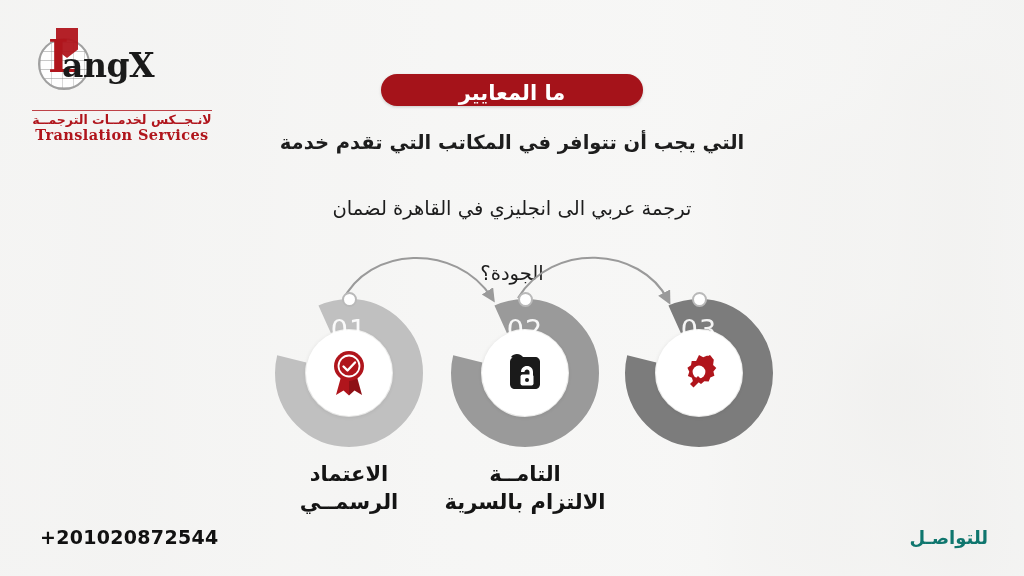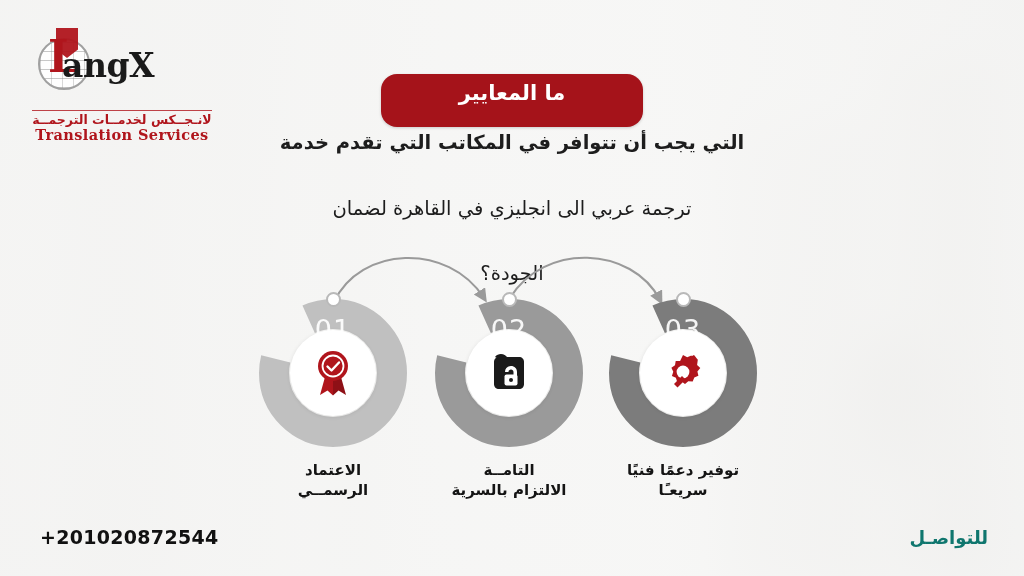--- a/index.html
+++ b/index.html
@@ -139,7 +139,7 @@
     top: 74px;
     transform: translateX(-50%);
     min-width: 210px;
-    padding: 7px 26px 22px;
+    padding: 7px 26px 1px;
     background: #a5131a;
     border-radius: 16px;
     color: #ffffff;

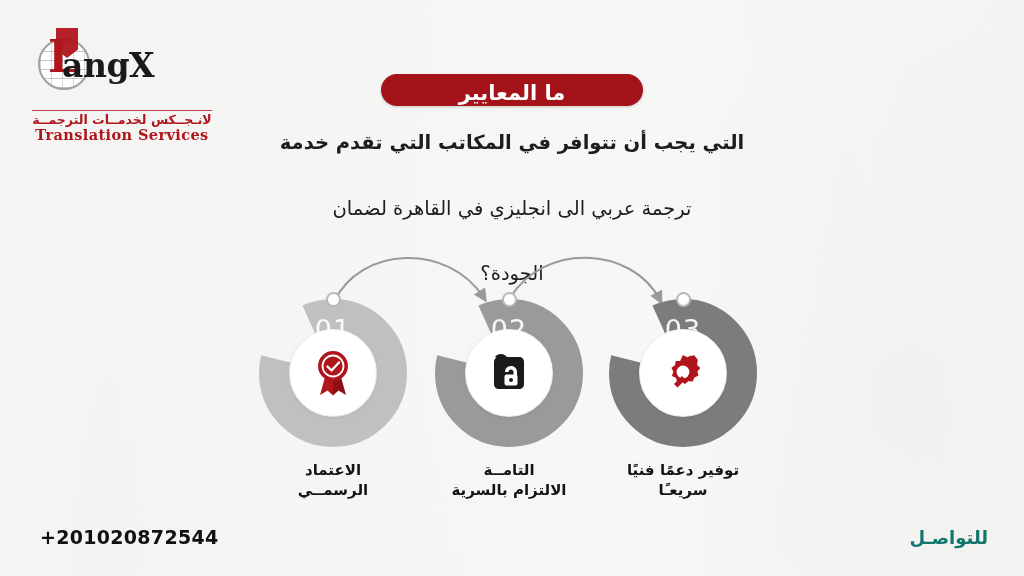--- a/index.html
+++ b/index.html
@@ -166,7 +166,7 @@
   
   .steps {
     position: absolute;
-    left: 0;
+    left: 16px;
     right: 0;
     top: 240px;
     height: 300px;

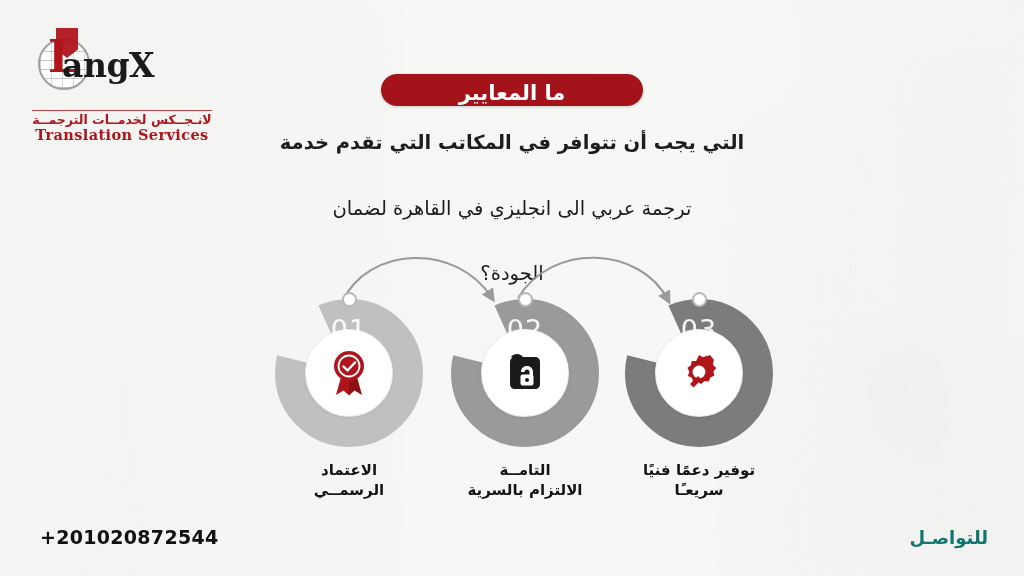--- a/index.html
+++ b/index.html
@@ -235,7 +235,7 @@
   }
   .step-label {
     margin-top: 12px;
-    font-size: 15px;
+    font-size: 21px;
     font-weight: 700;
     color: #141414;
     line-height: 1.35;

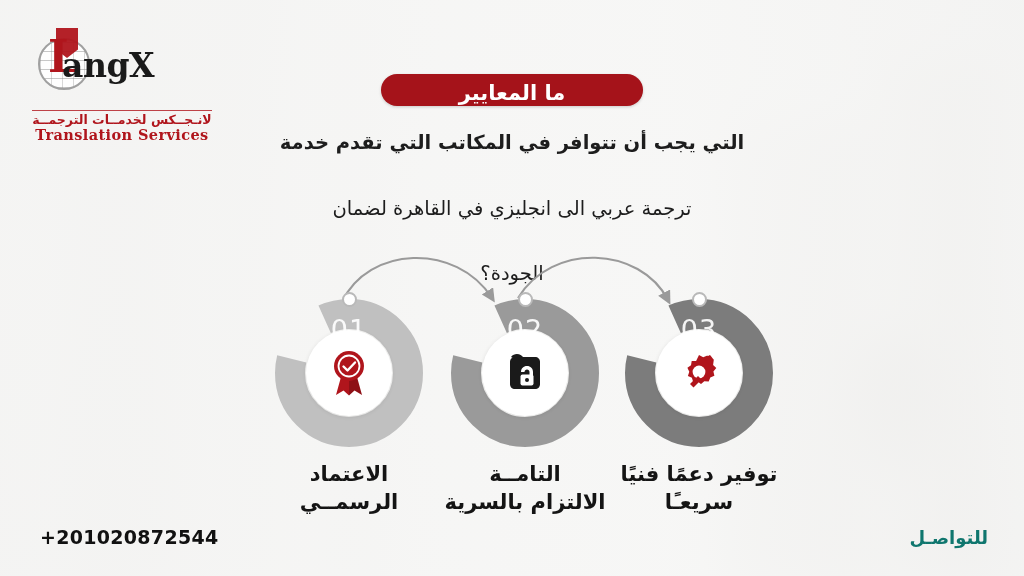--- a/index.html
+++ b/index.html
@@ -371,10 +371,6 @@
           </svg>
         </div>
       </div>
-      <div class="step-label">
-        <div>توفير دعمًا فنيًا</div>
-        <div>سريعـًا</div>
-      </div>
     </div>
 
   </div>

